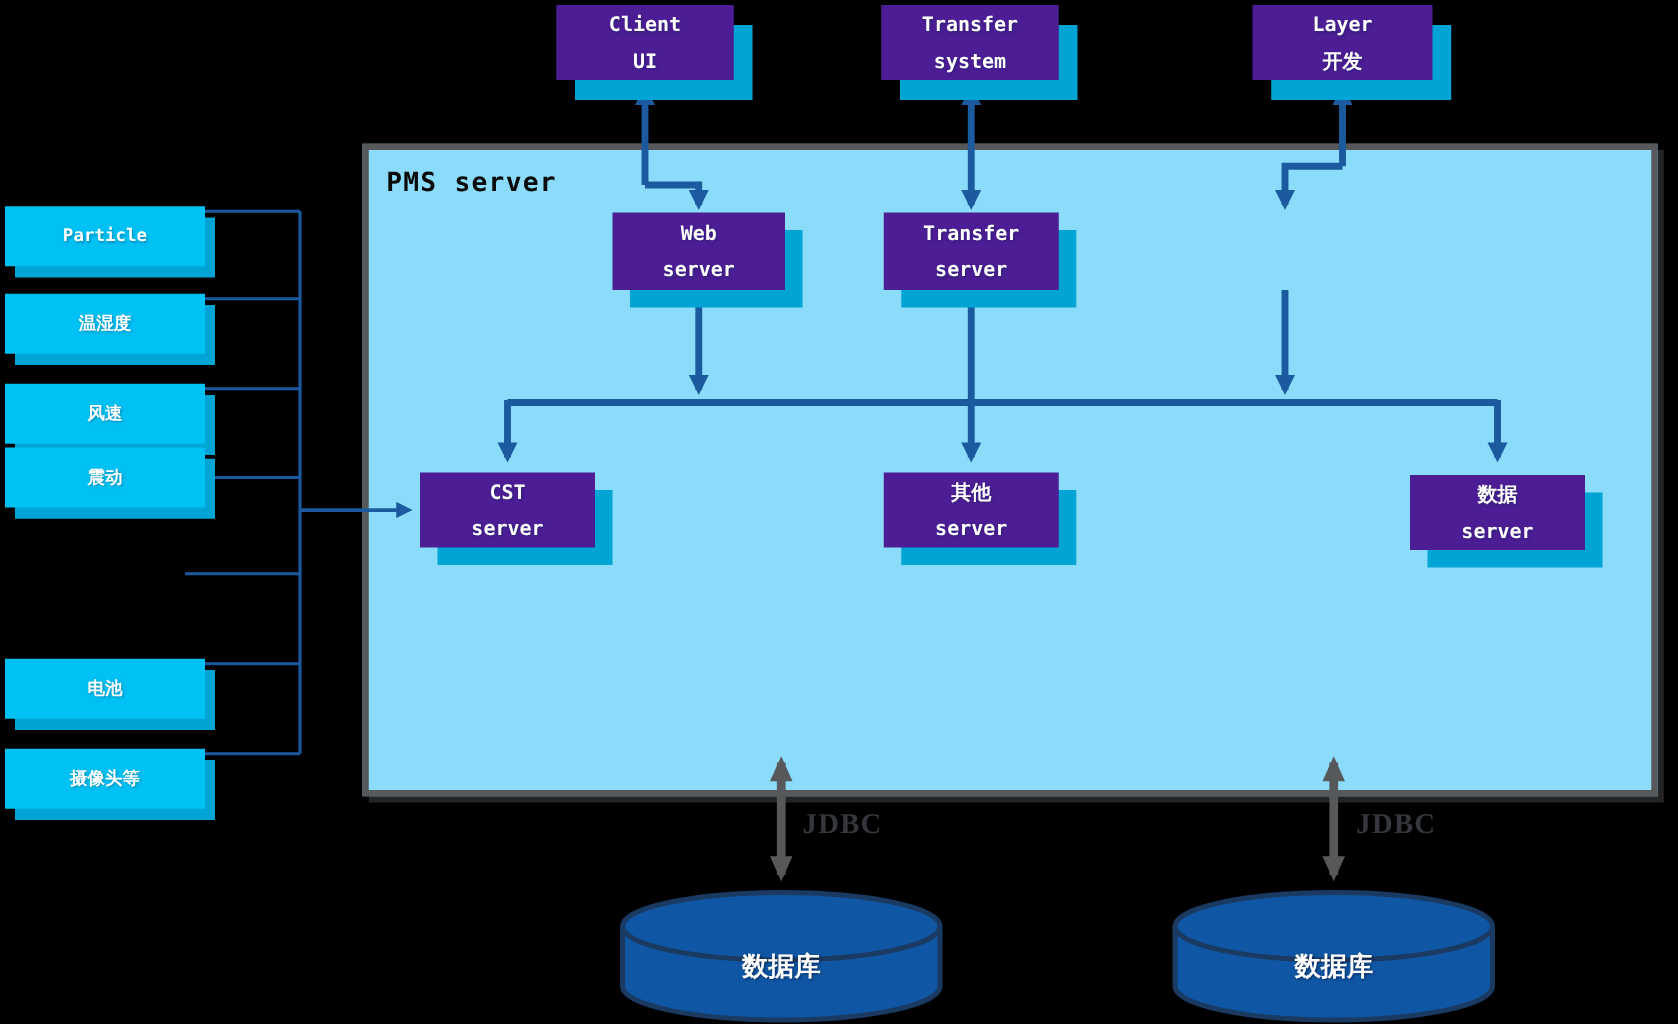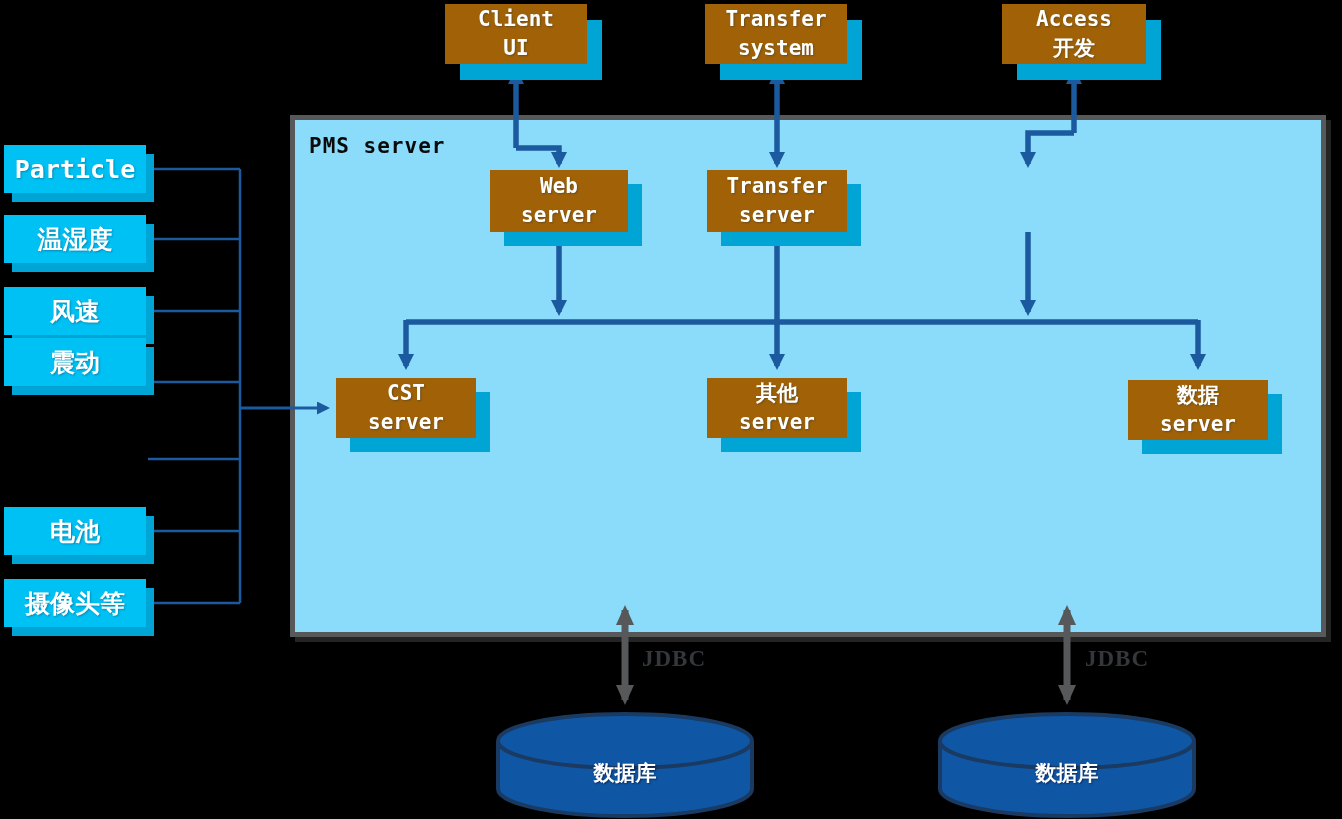--- a/index.html
+++ b/index.html
@@ -32,14 +32,14 @@
   
   .node {
     position: absolute;
-    background: #a16207;
+    background: #4c1d95;
     color: #fff;
     display: flex;
     flex-direction: column;
     align-items: center;
     justify-content: center;
     text-align: center;
-    font-size: 21px;
+    font-size: 16px;
     font-weight: 700;
     line-height: 29px;
     text-shadow: 1px 1px 2px rgba(0,40,70,0.35);

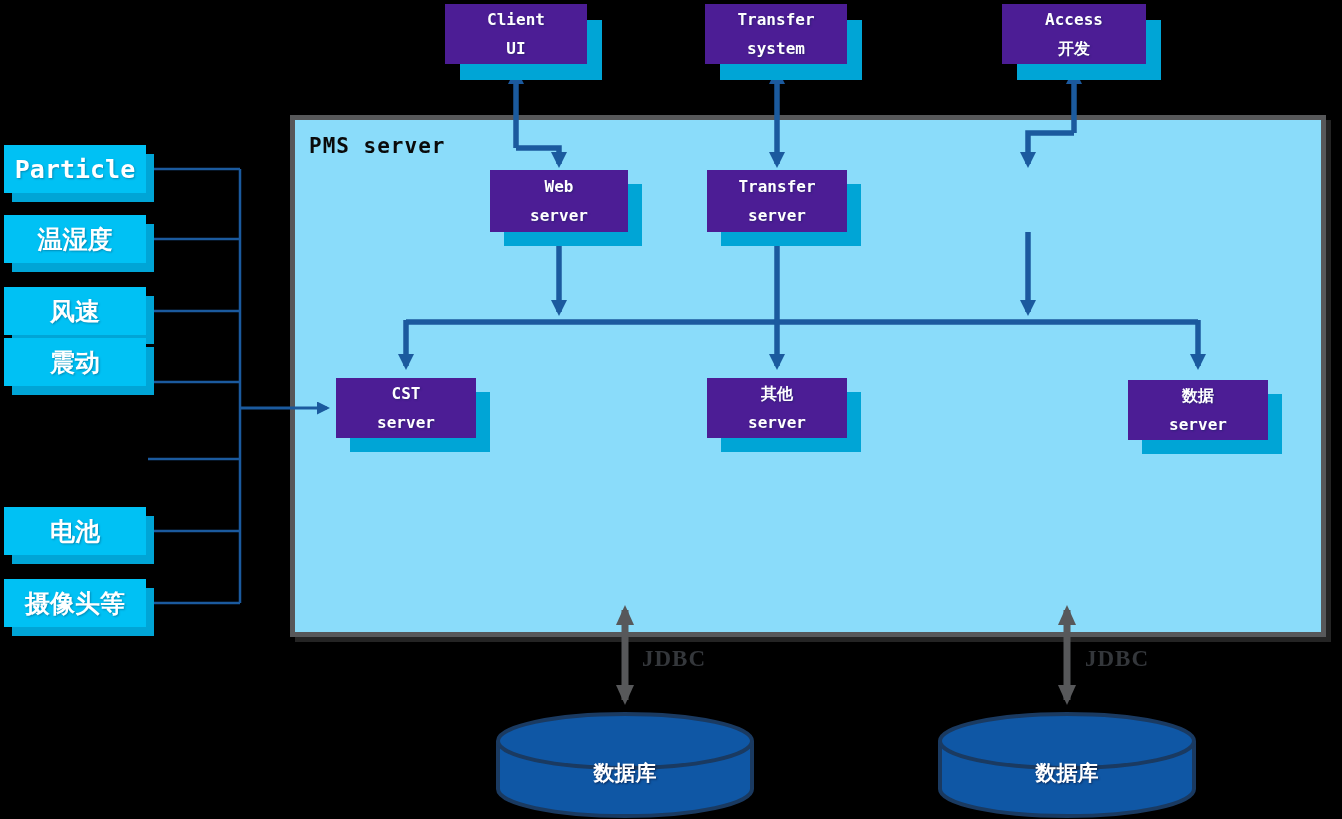--- a/index.html
+++ b/index.html
@@ -168,7 +168,7 @@
     <span>system</span>
   </div>
   <div class="node top" style="left:1002px;top:4px;width:144px;height:60px;">
-    <span>Access</span>
+    <span>Layer</span>
     <span>开发</span>
   </div>
 

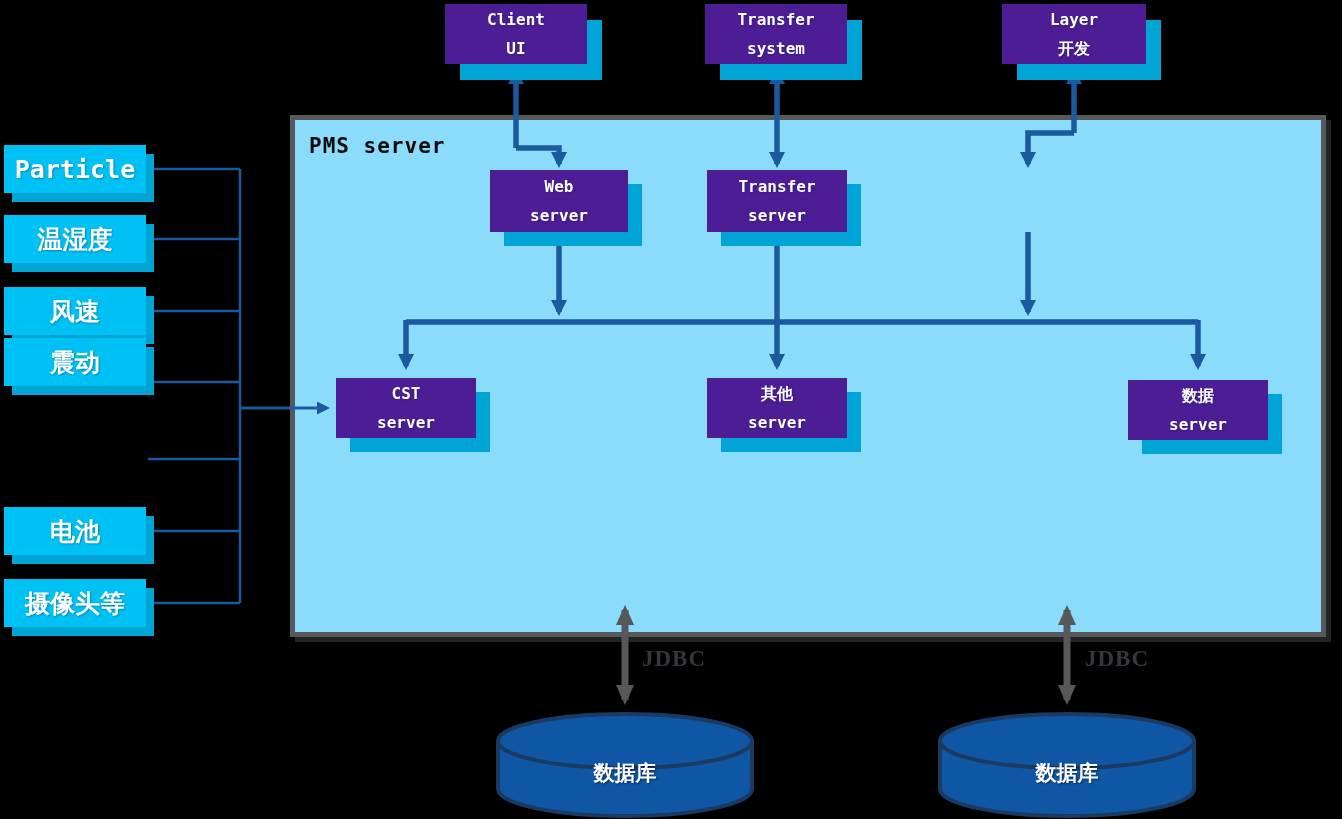--- a/index.html
+++ b/index.html
@@ -49,19 +49,20 @@
   .sensor {
     position: absolute;
     left: 4px;
-    width: 142px;
+    width: 160px;
     background: #00c1f4;
     color: #fff;
     display: flex;
     align-items: center;
     justify-content: center;
     text-align: center;
-    font-size: 25px;
+    font-size: 14px;
     font-weight: 700;
     line-height: 27px;
     padding: 0 16px;
     text-shadow: 1px 1px 2px rgba(0,40,70,0.35);
     box-shadow: 8px 9px 0 #00a5d6;
+    margin-top: 20px;
   }
   #sql-bar {
     position: absolute;

